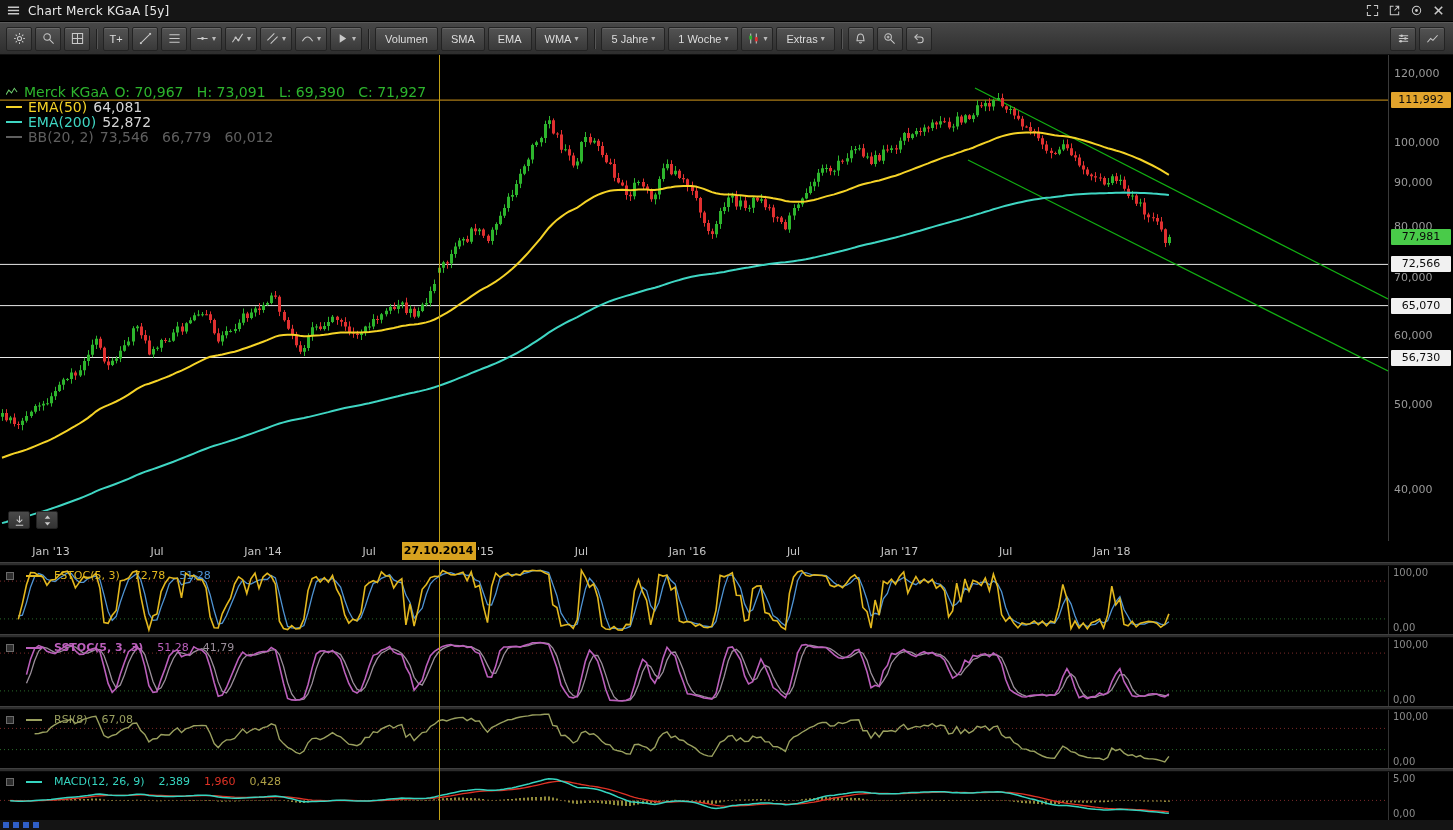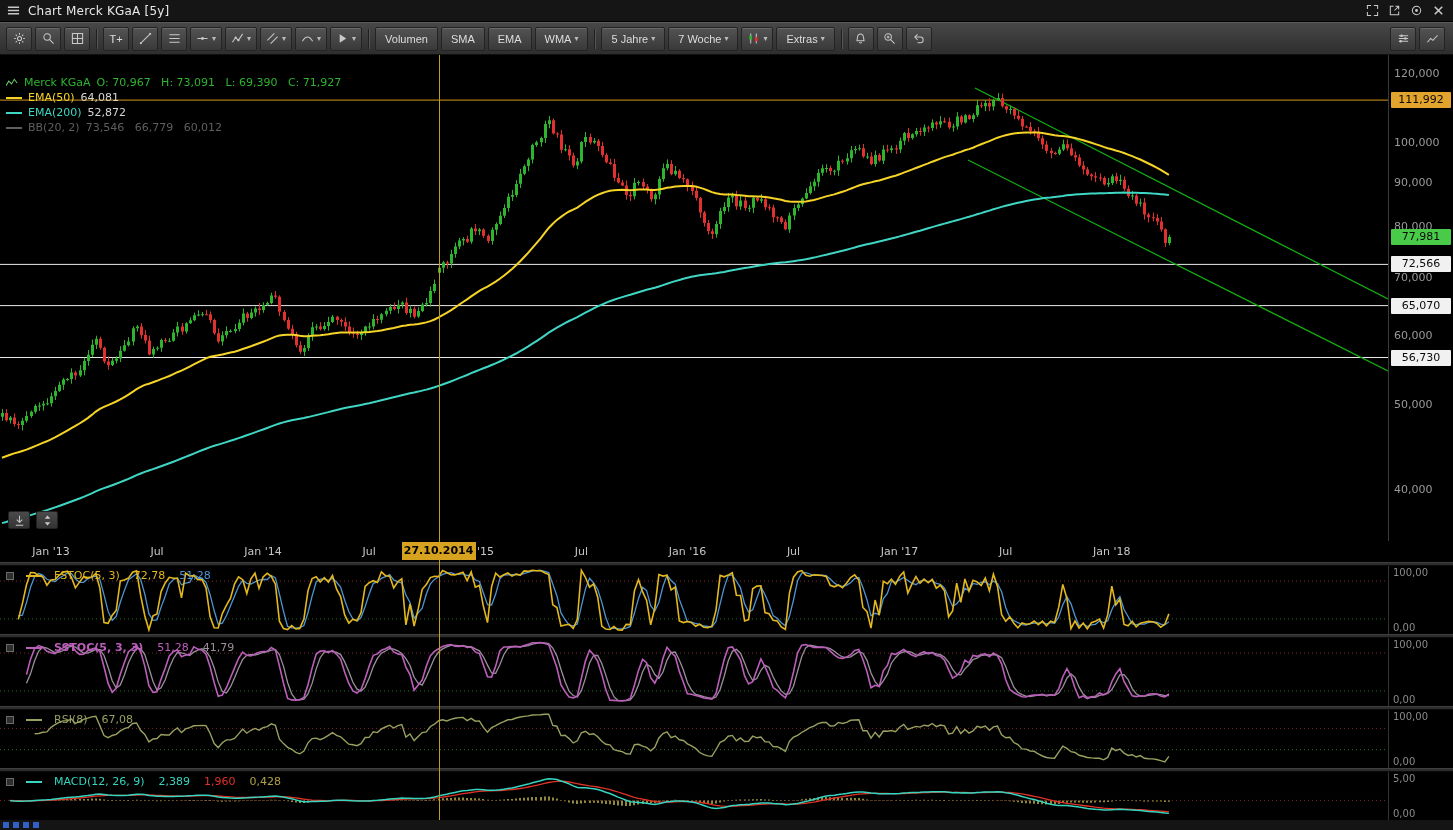--- a/index.html
+++ b/index.html
@@ -195,7 +195,7 @@
         <span class="chev">▾</span>
       </button>
     <button class="tbtn text">
-        <span>7 Woche</span>
+        <span>1 Woche</span>
         <span class="chev">▾</span>
       </button>
     <button class="tbtn">

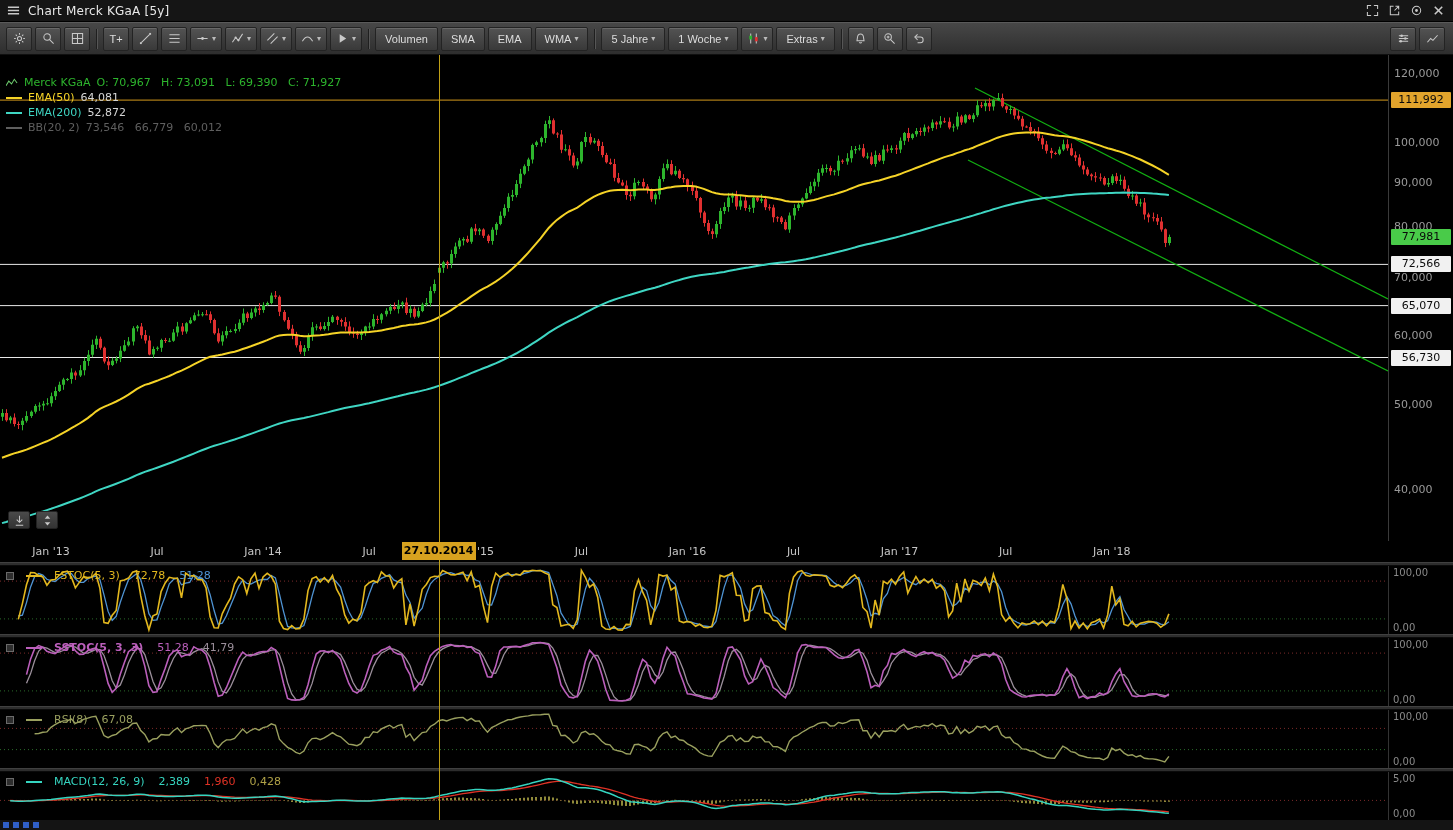--- a/index.html
+++ b/index.html
@@ -38,7 +38,7 @@
 .x-badge{position:absolute;top:1px;height:18px;line-height:18px;width:74px;margin-left:-37px;text-align:center;background:#d7a21f;color:#000;font-size:11px;font-weight:bold;z-index:6}
 
 
-.legend{position:absolute;left:6px;top:20px;font-size:11px;z-index:5}
+.legend{position:absolute;left:6px;top:29px;font-size:14px;z-index:5}
 .lrow{display:flex;align-items:center;gap:6px;height:15px;cursor:pointer}
 .lsample{width:16px;height:2px;display:inline-block}
 .lohlc,.bbvals{white-space:pre}

